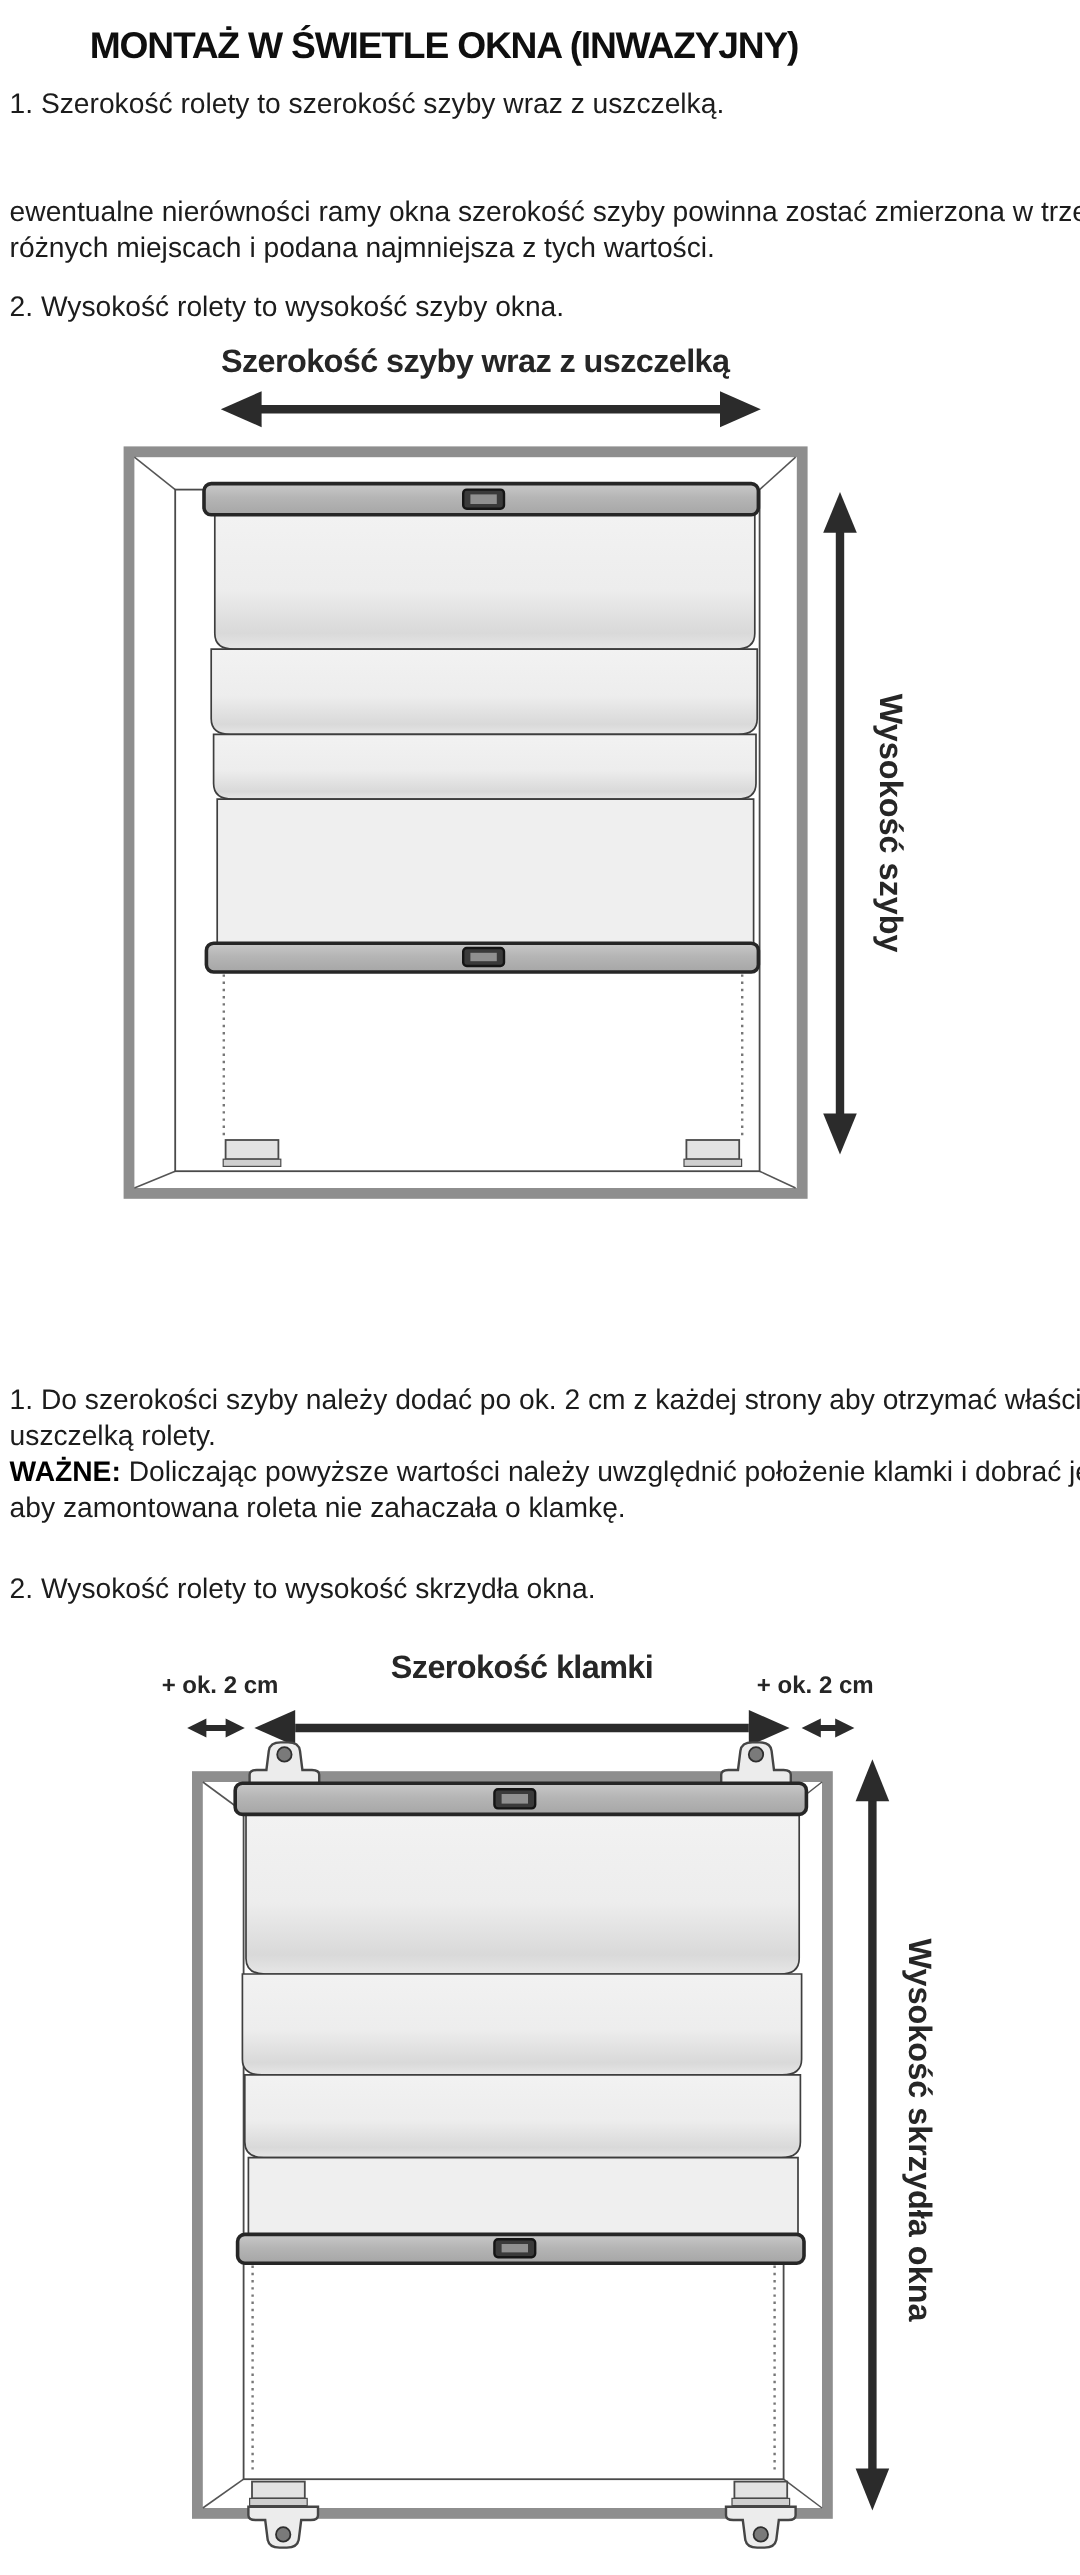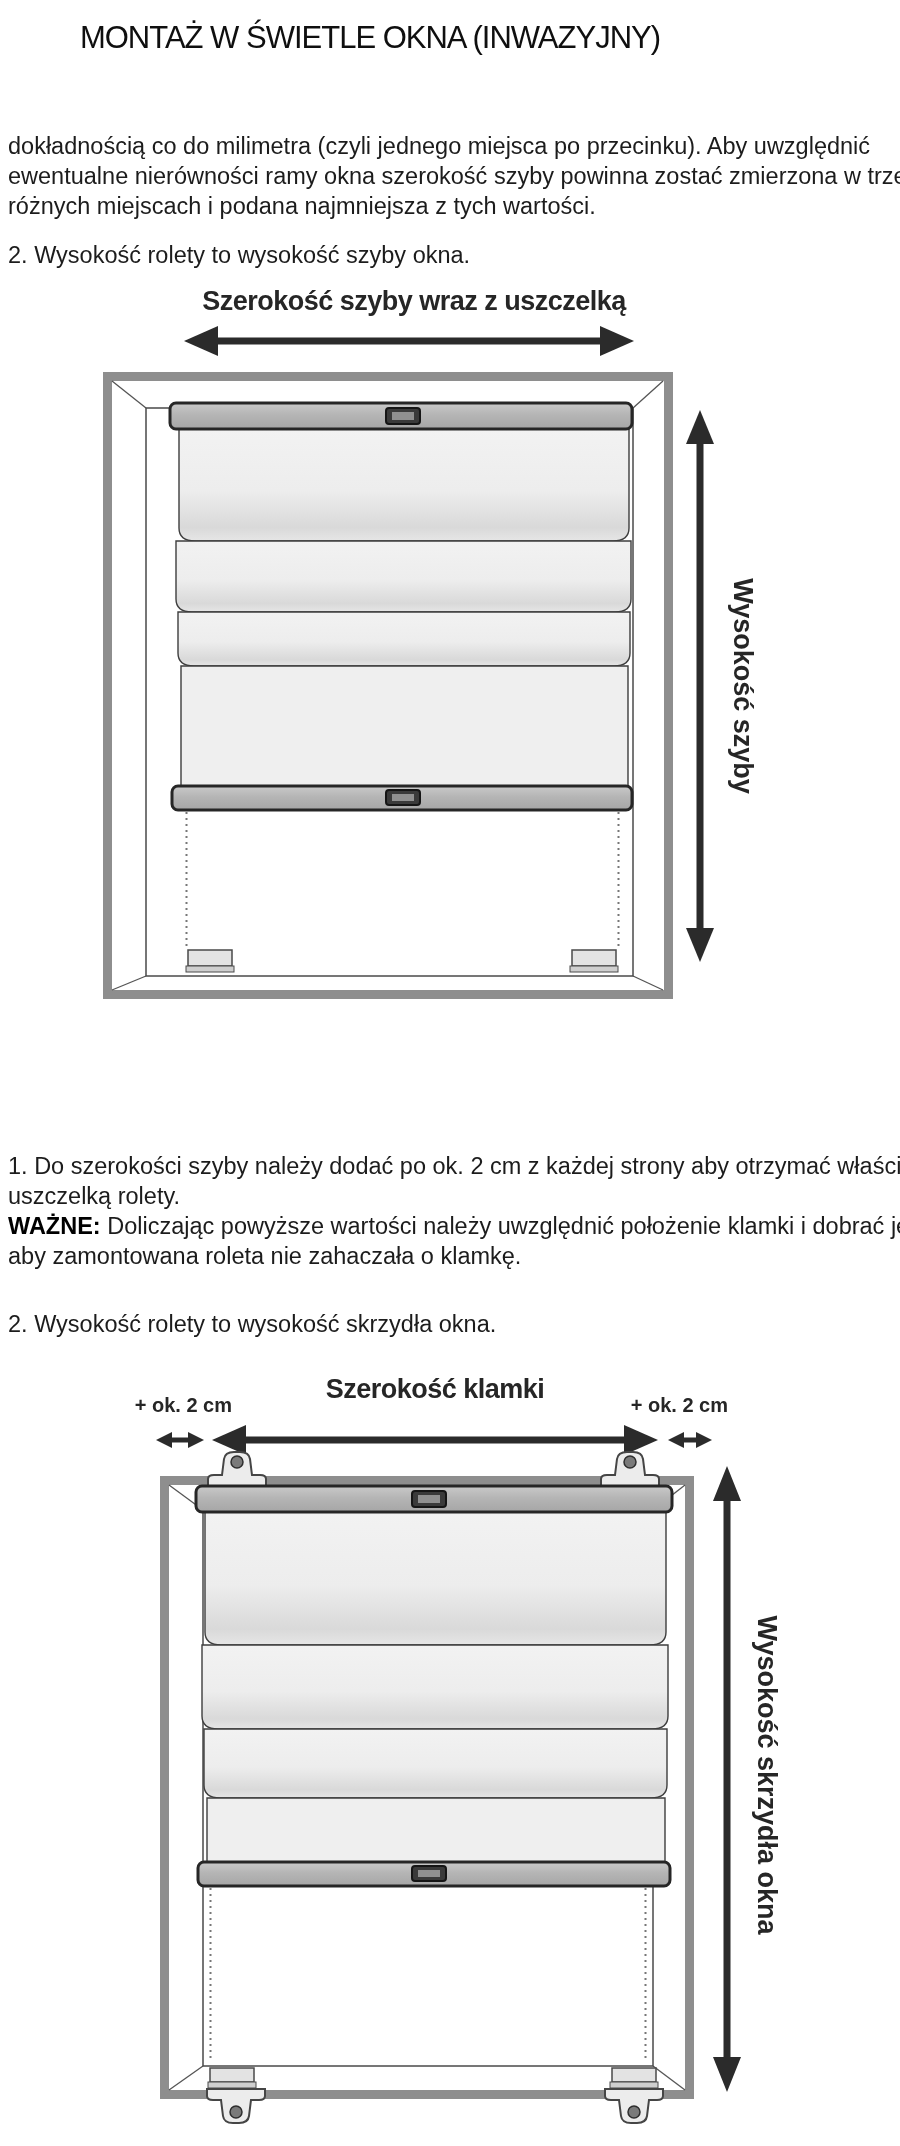--- a/index.html
+++ b/index.html
@@ -9,7 +9,7 @@
   }
   .sec-title{
     position:absolute;left:0;width:740px;text-align:center;
-    font-weight:normal;font-size:31px;letter-spacing:-1px;color:#0f0f0f;white-space:nowrap;
+    font-weight:bold;font-size:31px;letter-spacing:-1px;color:#0f0f0f;white-space:nowrap;
   }
   .body-line{
     position:absolute;left:8px;font-size:23.5px;line-height:28px;

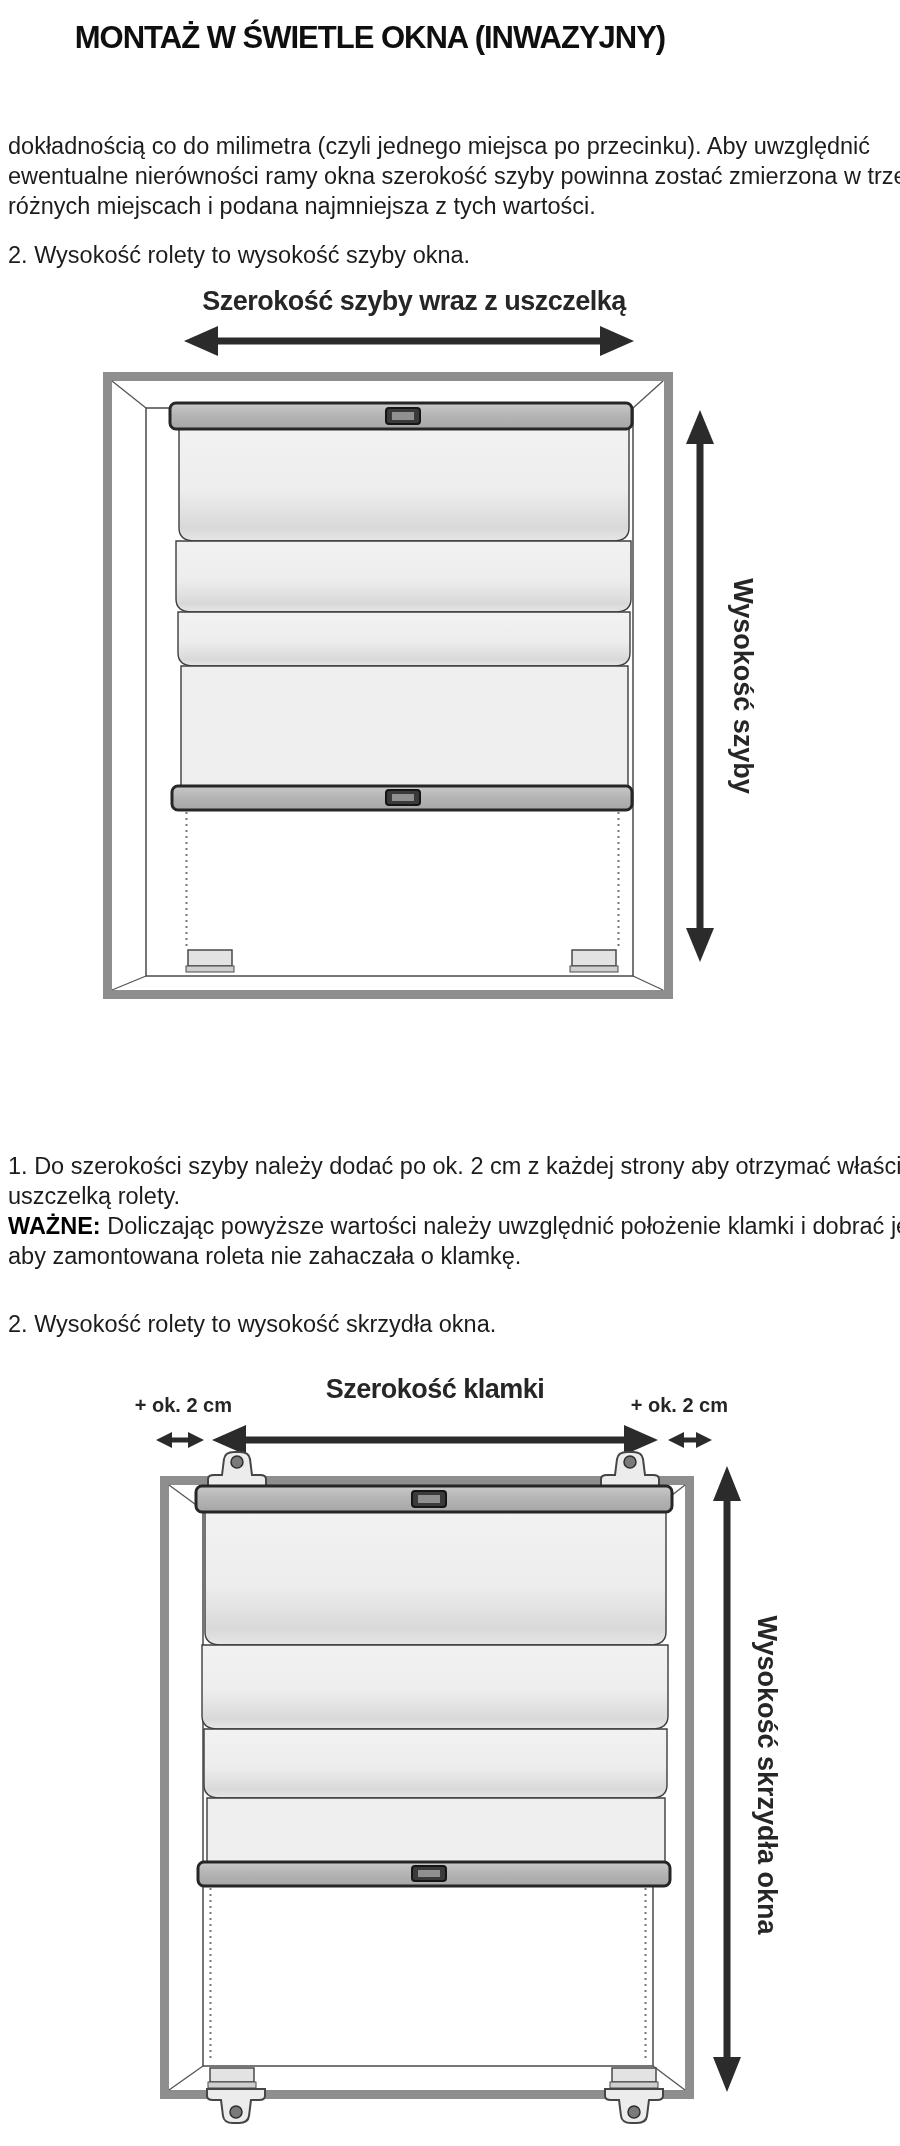--- a/index.html
+++ b/index.html
@@ -37,6 +37,7 @@
 
   <div class="sec-title" style="top:20px">MONTAŻ W ŚWIETLE OKNA (INWAZYJNY)</div>
 
+  <div class="body-line" style="top:72px">1. Szerokość rolety to szerokość szyby wraz z uszczelką.</div>
   <div class="body-line" style="top:132px">dokładnością co do milimetra (czyli jednego miejsca po przecinku). Aby uwzględnić</div>
   <div class="body-line" style="top:162px">ewentualne nierówności ramy okna szerokość szyby powinna zostać zmierzona w trzech</div>
   <div class="body-line" style="top:192px">różnych miejscach i podana najmniejsza z tych wartości.</div>

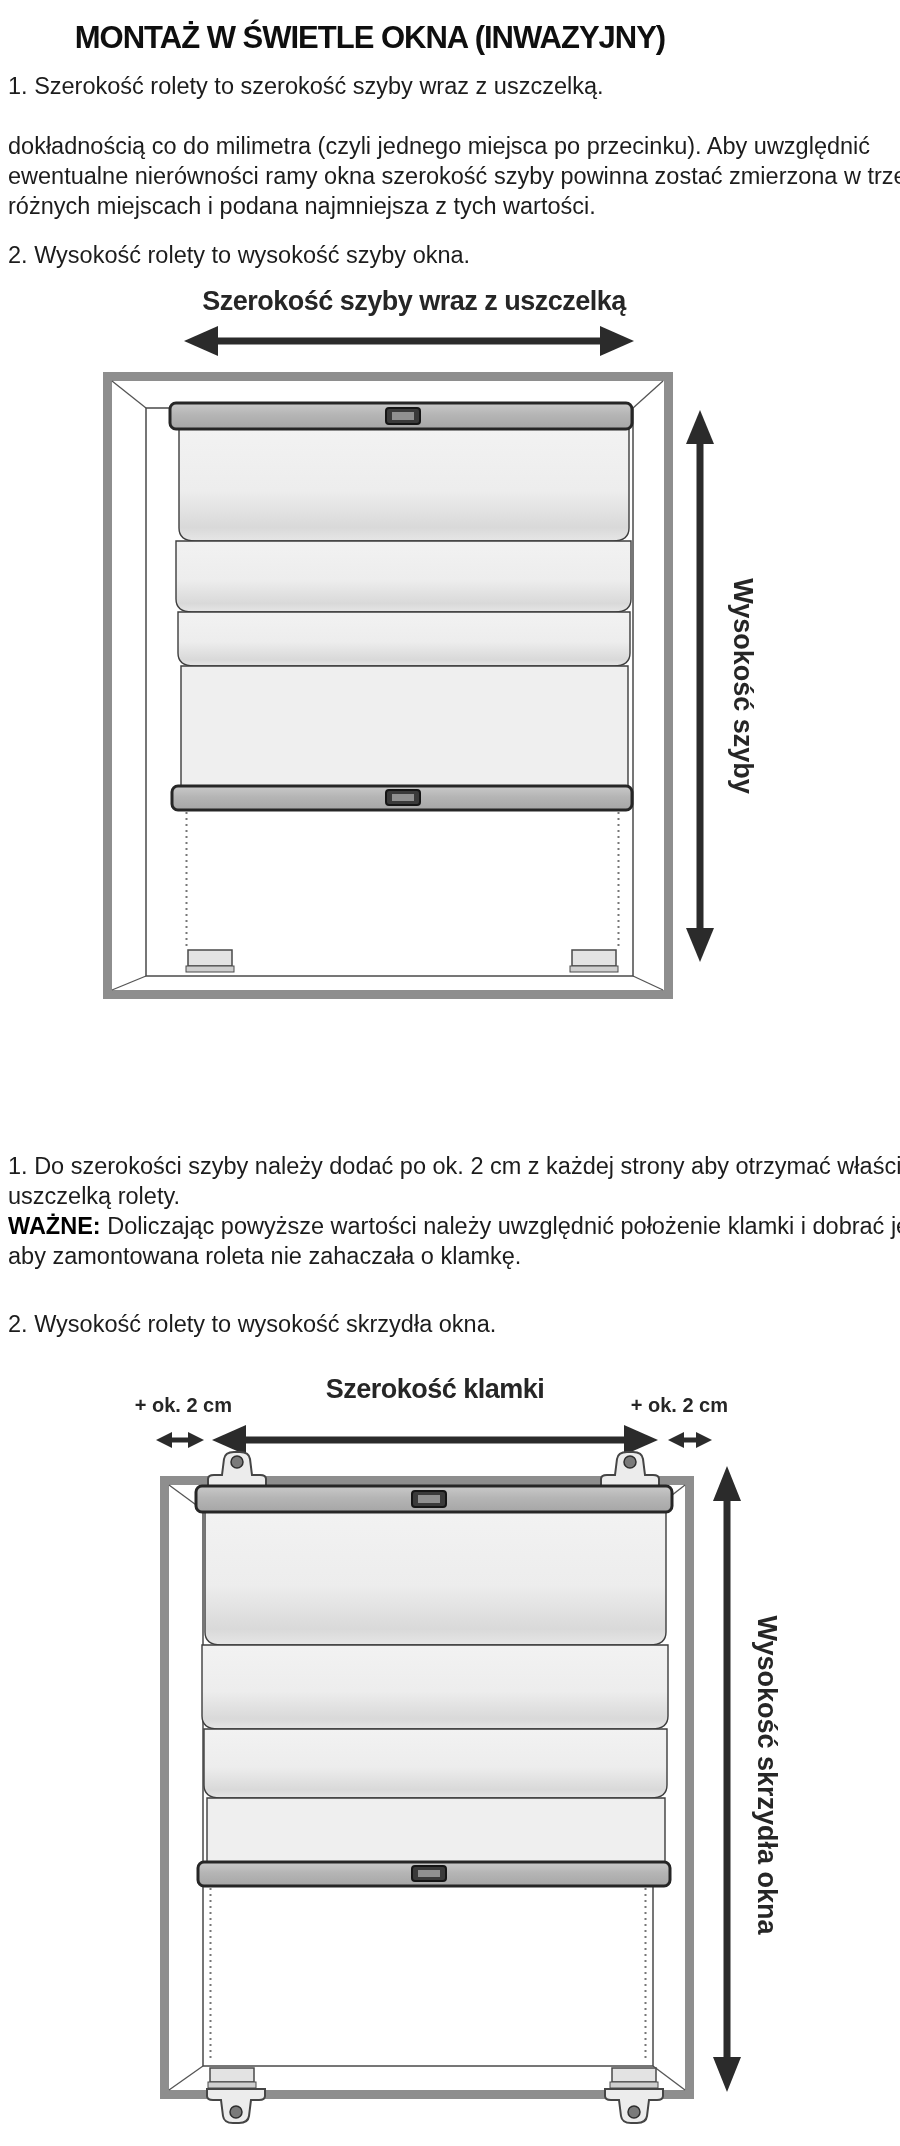--- a/index.html
+++ b/index.html
@@ -38,7 +38,6 @@
   <div class="sec-title" style="top:20px">MONTAŻ W ŚWIETLE OKNA (INWAZYJNY)</div>
 
   <div class="body-line" style="top:72px">1. Szerokość rolety to szerokość szyby wraz z uszczelką.</div>
-  <div class="body-line" style="top:132px">dokładnością co do milimetra (czyli jednego miejsca po przecinku). Aby uwzględnić</div>
   <div class="body-line" style="top:162px">ewentualne nierówności ramy okna szerokość szyby powinna zostać zmierzona w trzech</div>
   <div class="body-line" style="top:192px">różnych miejscach i podana najmniejsza z tych wartości.</div>
   <div class="body-line" style="top:241px">2. Wysokość rolety to wysokość szyby okna.</div>

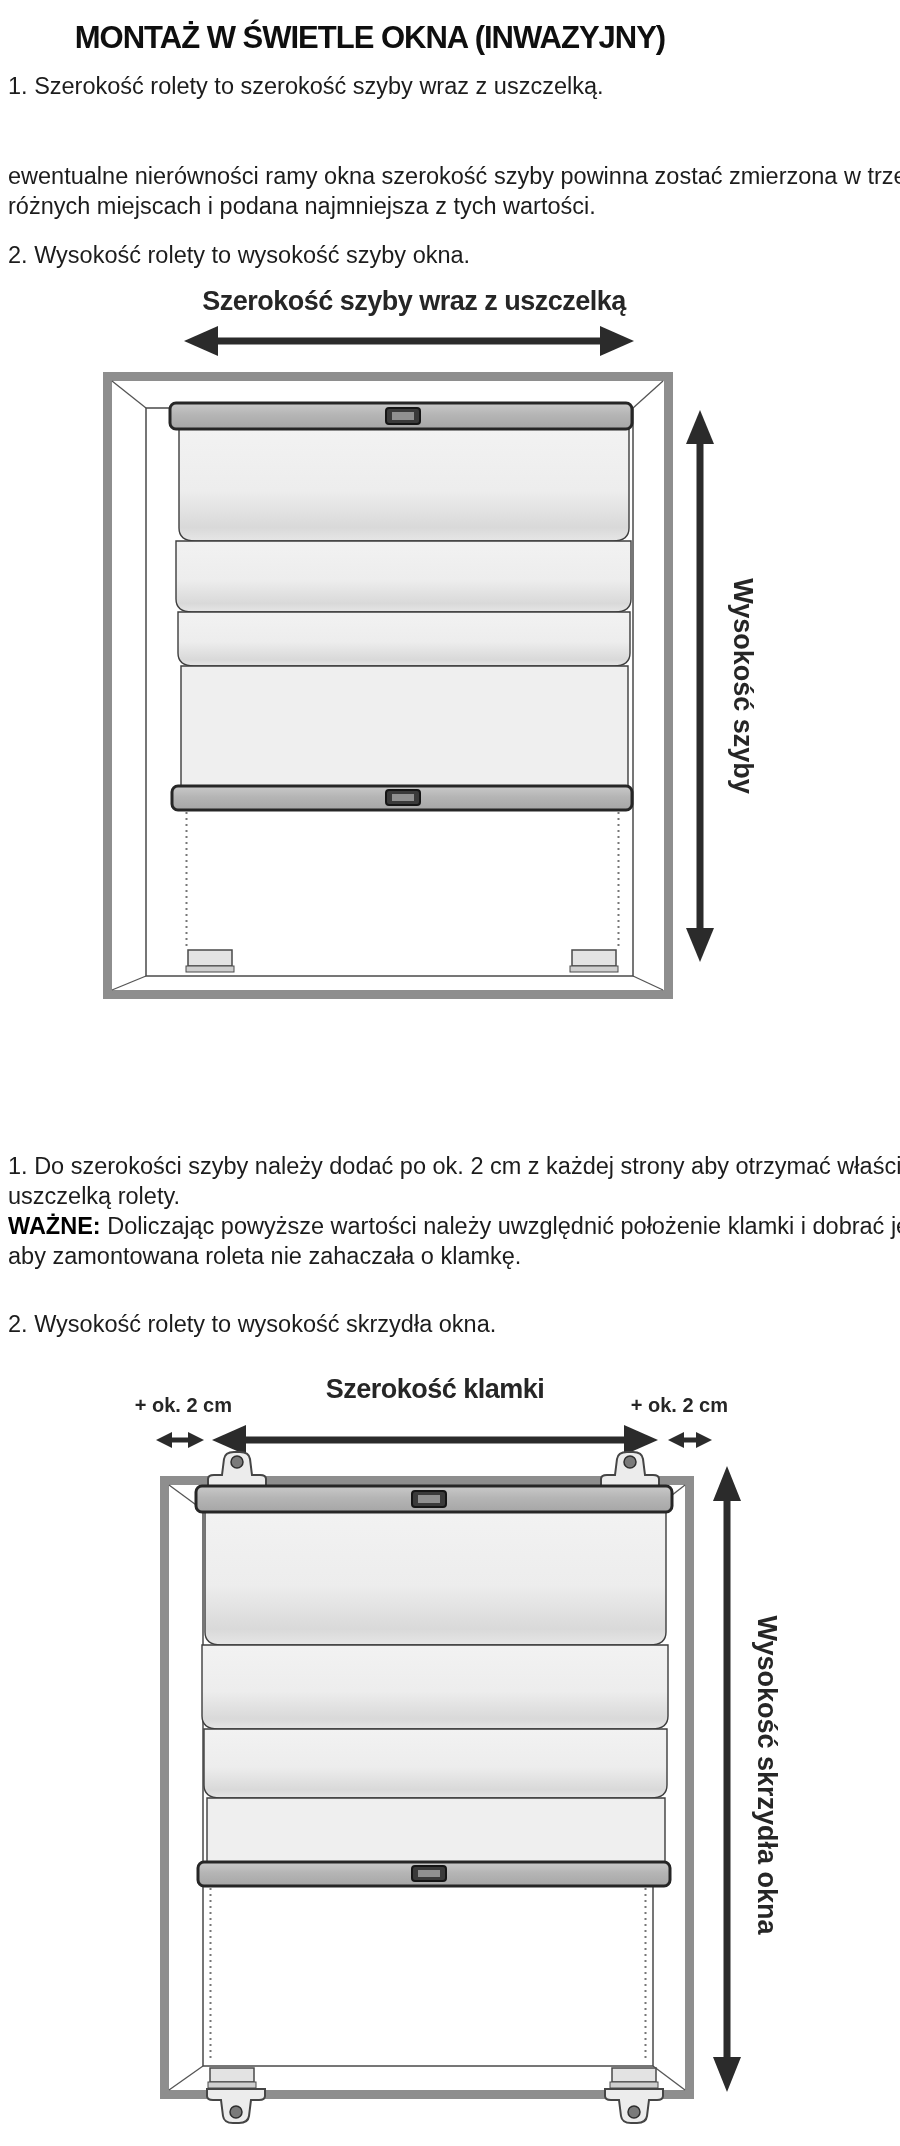--- a/index.html
+++ b/index.html
@@ -42,7 +42,7 @@
   <div class="body-line" style="top:192px">różnych miejscach i podana najmniejsza z tych wartości.</div>
   <div class="body-line" style="top:241px">2. Wysokość rolety to wysokość szyby okna.</div>
 
-  <div class="d-label" style="left:114px;top:286px;width:600px">Szerokość szyby wraz z uszczelką</div>
+  <div class="d-label" style="left:96px;top:286px;width:600px">Szerokość szyby wraz z uszczelką</div>
   <div class="v-label" style="left:742px;top:686px">Wysokość szyby</div>
 
 

